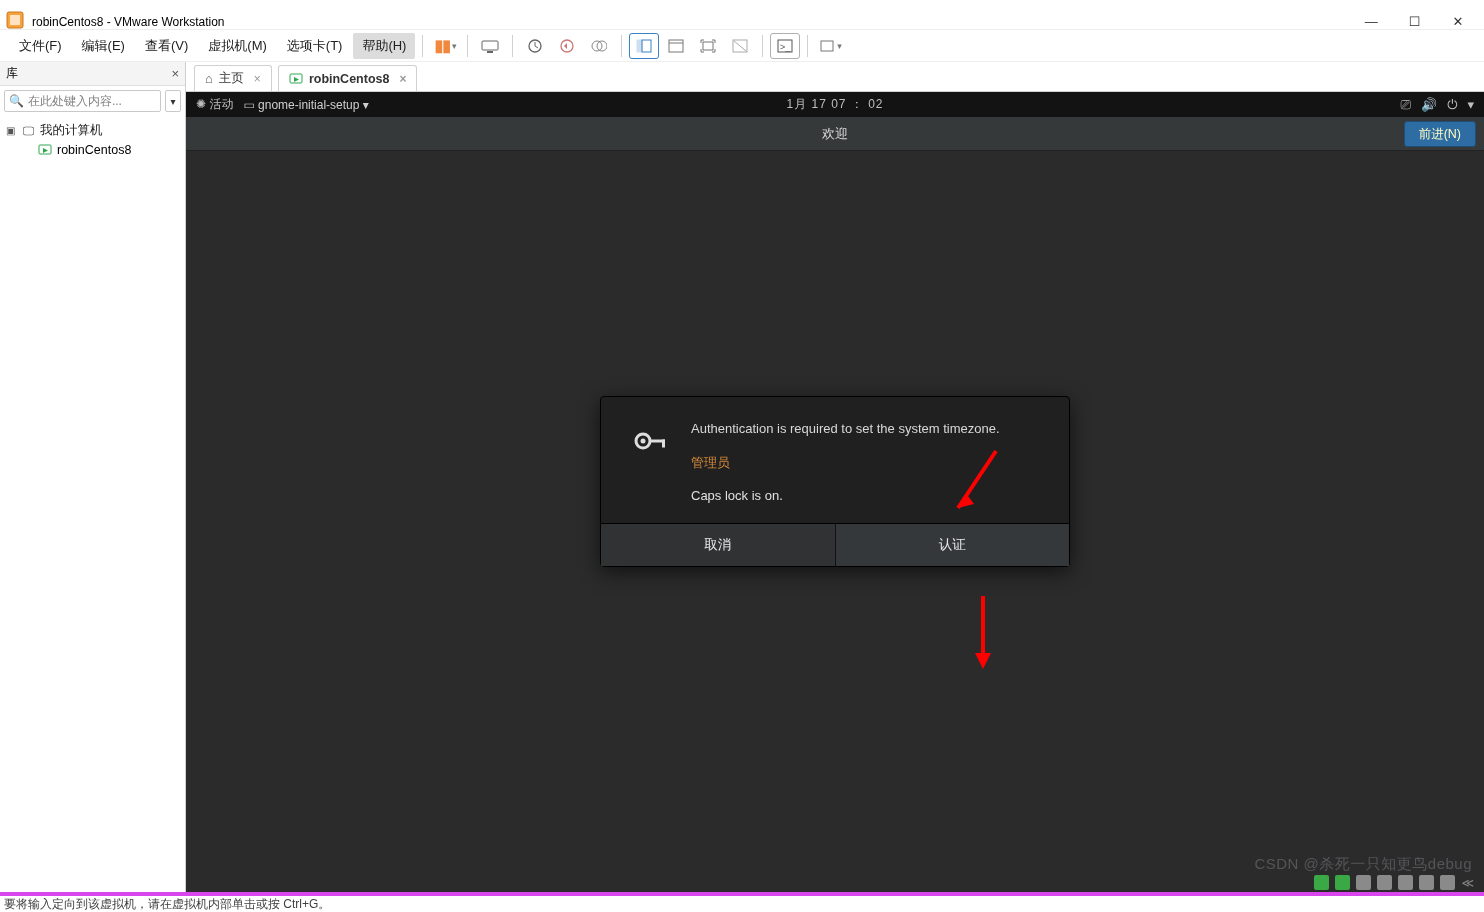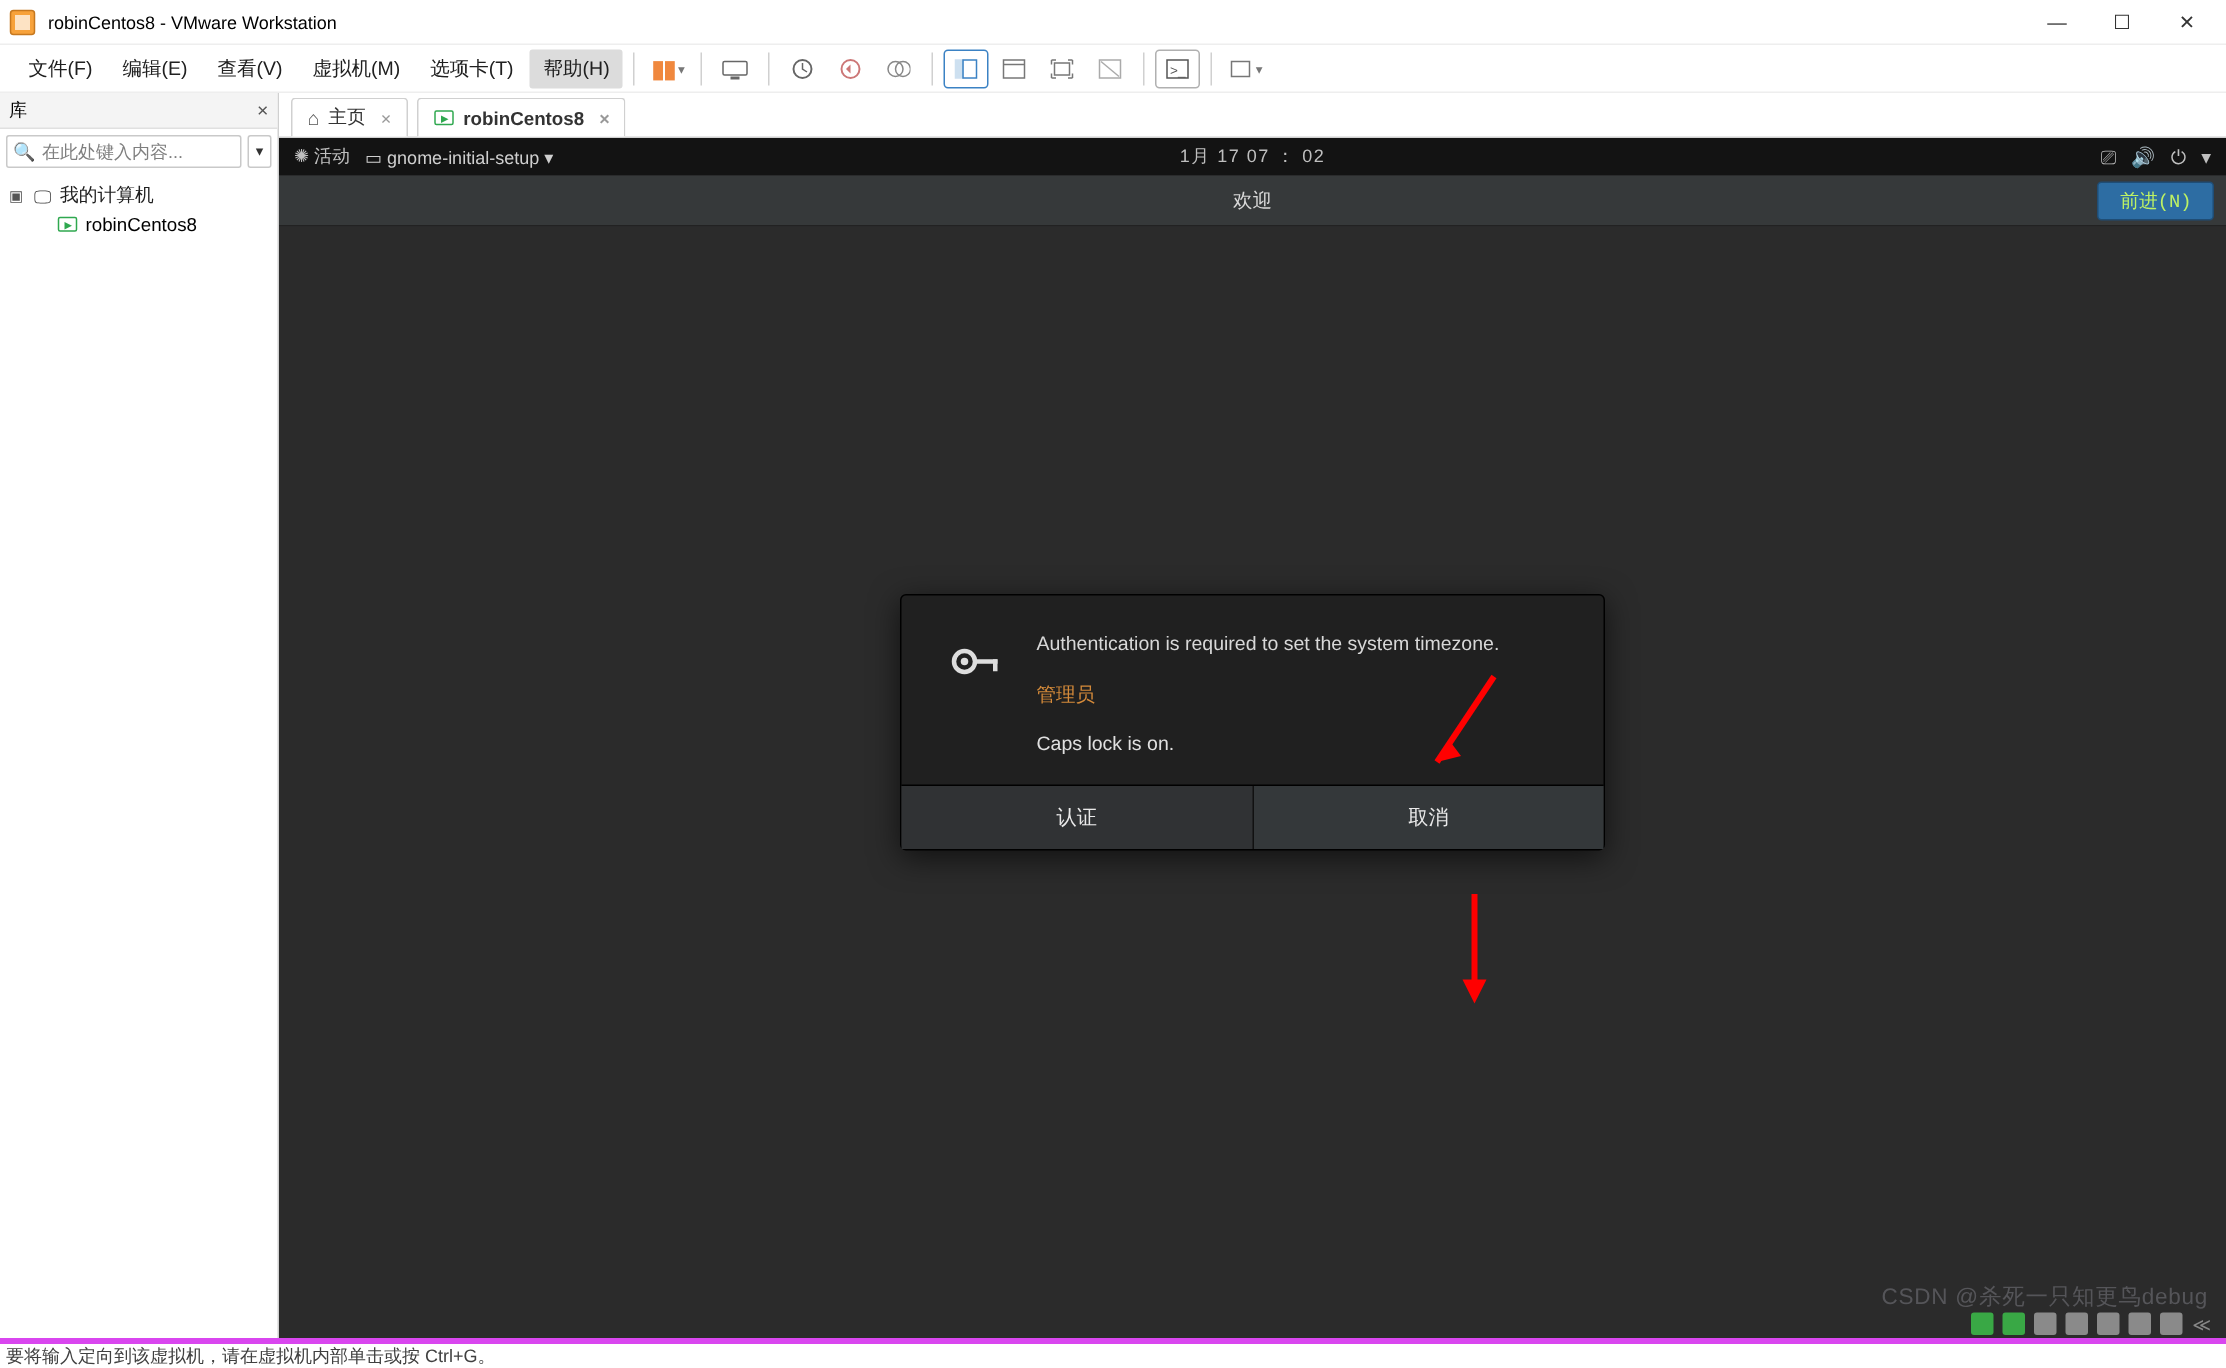--- a/index.html
+++ b/index.html
@@ -6,7 +6,7 @@
   html, body { width: 1484px; height: 912px; overflow: hidden; background: #fff; }
 
   
-  .titlebar { height: 30px; display: flex; align-items: center; font-size: 12px; color: #000; padding: 0 6px; border-bottom: 1px solid #eee; }
+  .titlebar { height: 30px; display: flex; align-items: flex-end; font-size: 12px; color: #000; padding: 0 6px; border-bottom: 1px solid #eee; }
   .titlebar .app-icon { width: 18px; height: 18px; margin-right: 8px; display:inline-block; }
   .titlebar .spacer { flex: 1; }
   .win-btns span { display: inline-block; width: 40px; text-align: center; font-size: 13px; color:#333; }

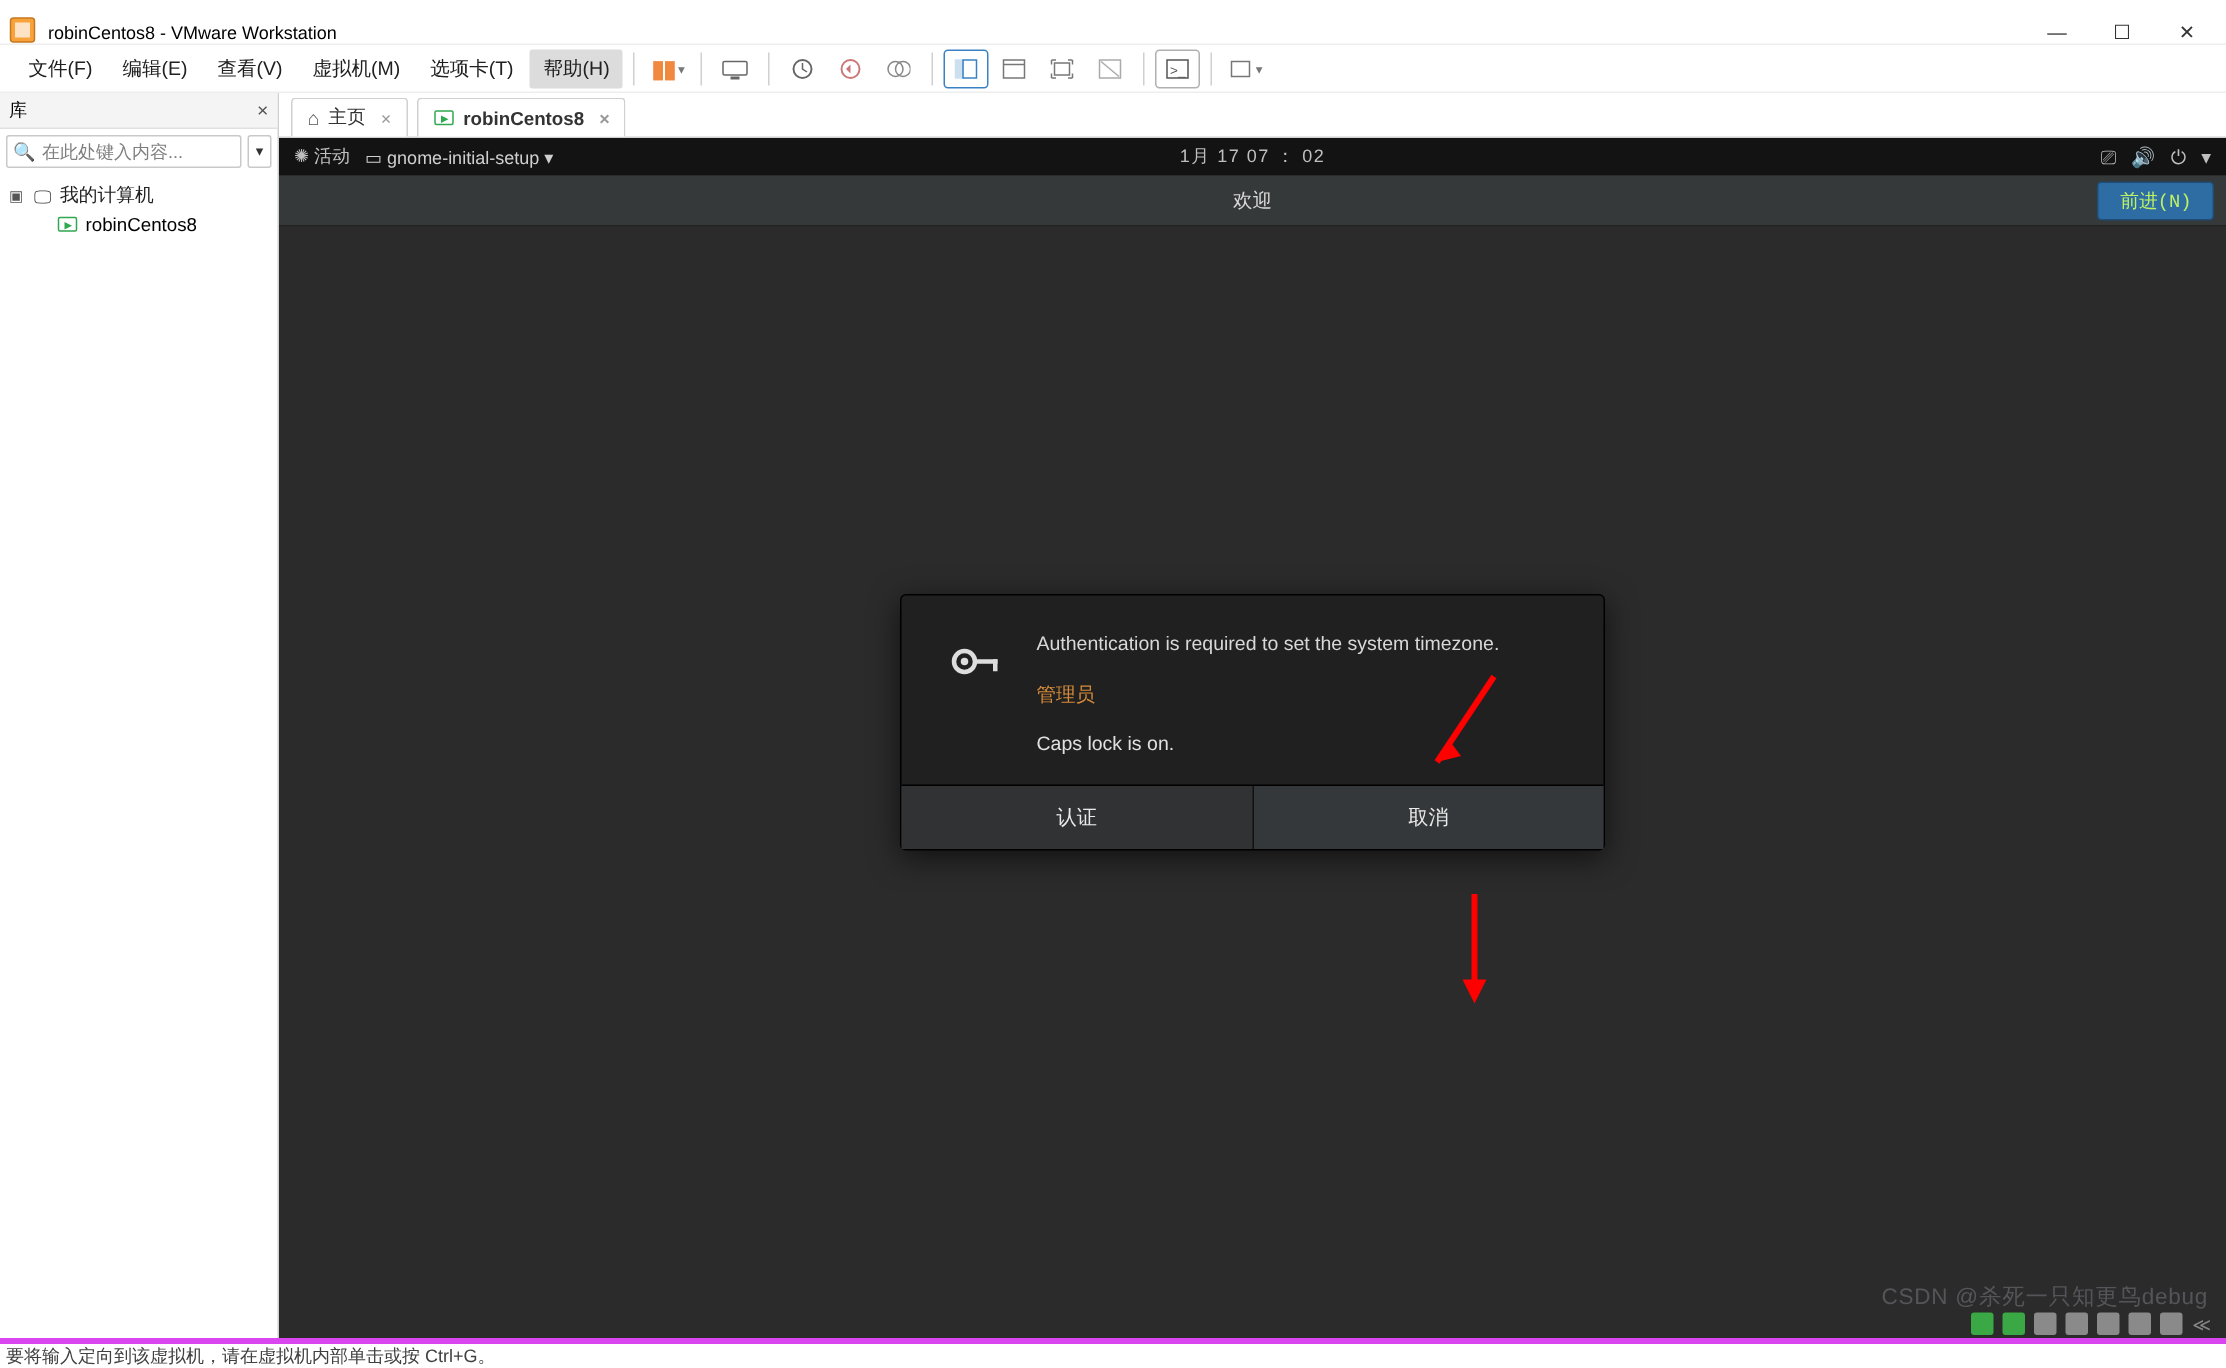--- a/index.html
+++ b/index.html
@@ -60,7 +60,7 @@
 
   
   .wbar { height:34px; background:#36393a; display:flex; align-items:center; justify-content:center; color:#d8d8d8; font-size:13px; position:relative; border-bottom:1px solid #222;}
-  .wbar .fwd-btn { position:absolute; right:8px; top:4px; height:26px; padding:0 14px; background:#2d6da3; border:1px solid #1f4d75; color:#bef264; font-size:12.5px; border-radius:3px; display:flex; align-items:center;font-family:Liberation Mono, monospace;}
+  .wbar .fwd-btn { position:absolute; right:8px; top:4px; height:26px; padding:0 14px; background:#2d6da3; border:1px solid #1f4d75; color:#fef9c3; font-size:12.5px; border-radius:3px; display:flex; align-items:center;}
 
   .stage { position:absolute; top:59px; left:0; right:0; bottom:0;}
   .lang-panel { position:absolute; left:50%; top:330px; transform:translateX(-50%); width:370px; background:#fff; border:1px solid #ccc; border-radius:3px; box-shadow:0 1px 3px rgba(0,0,0,.2);}

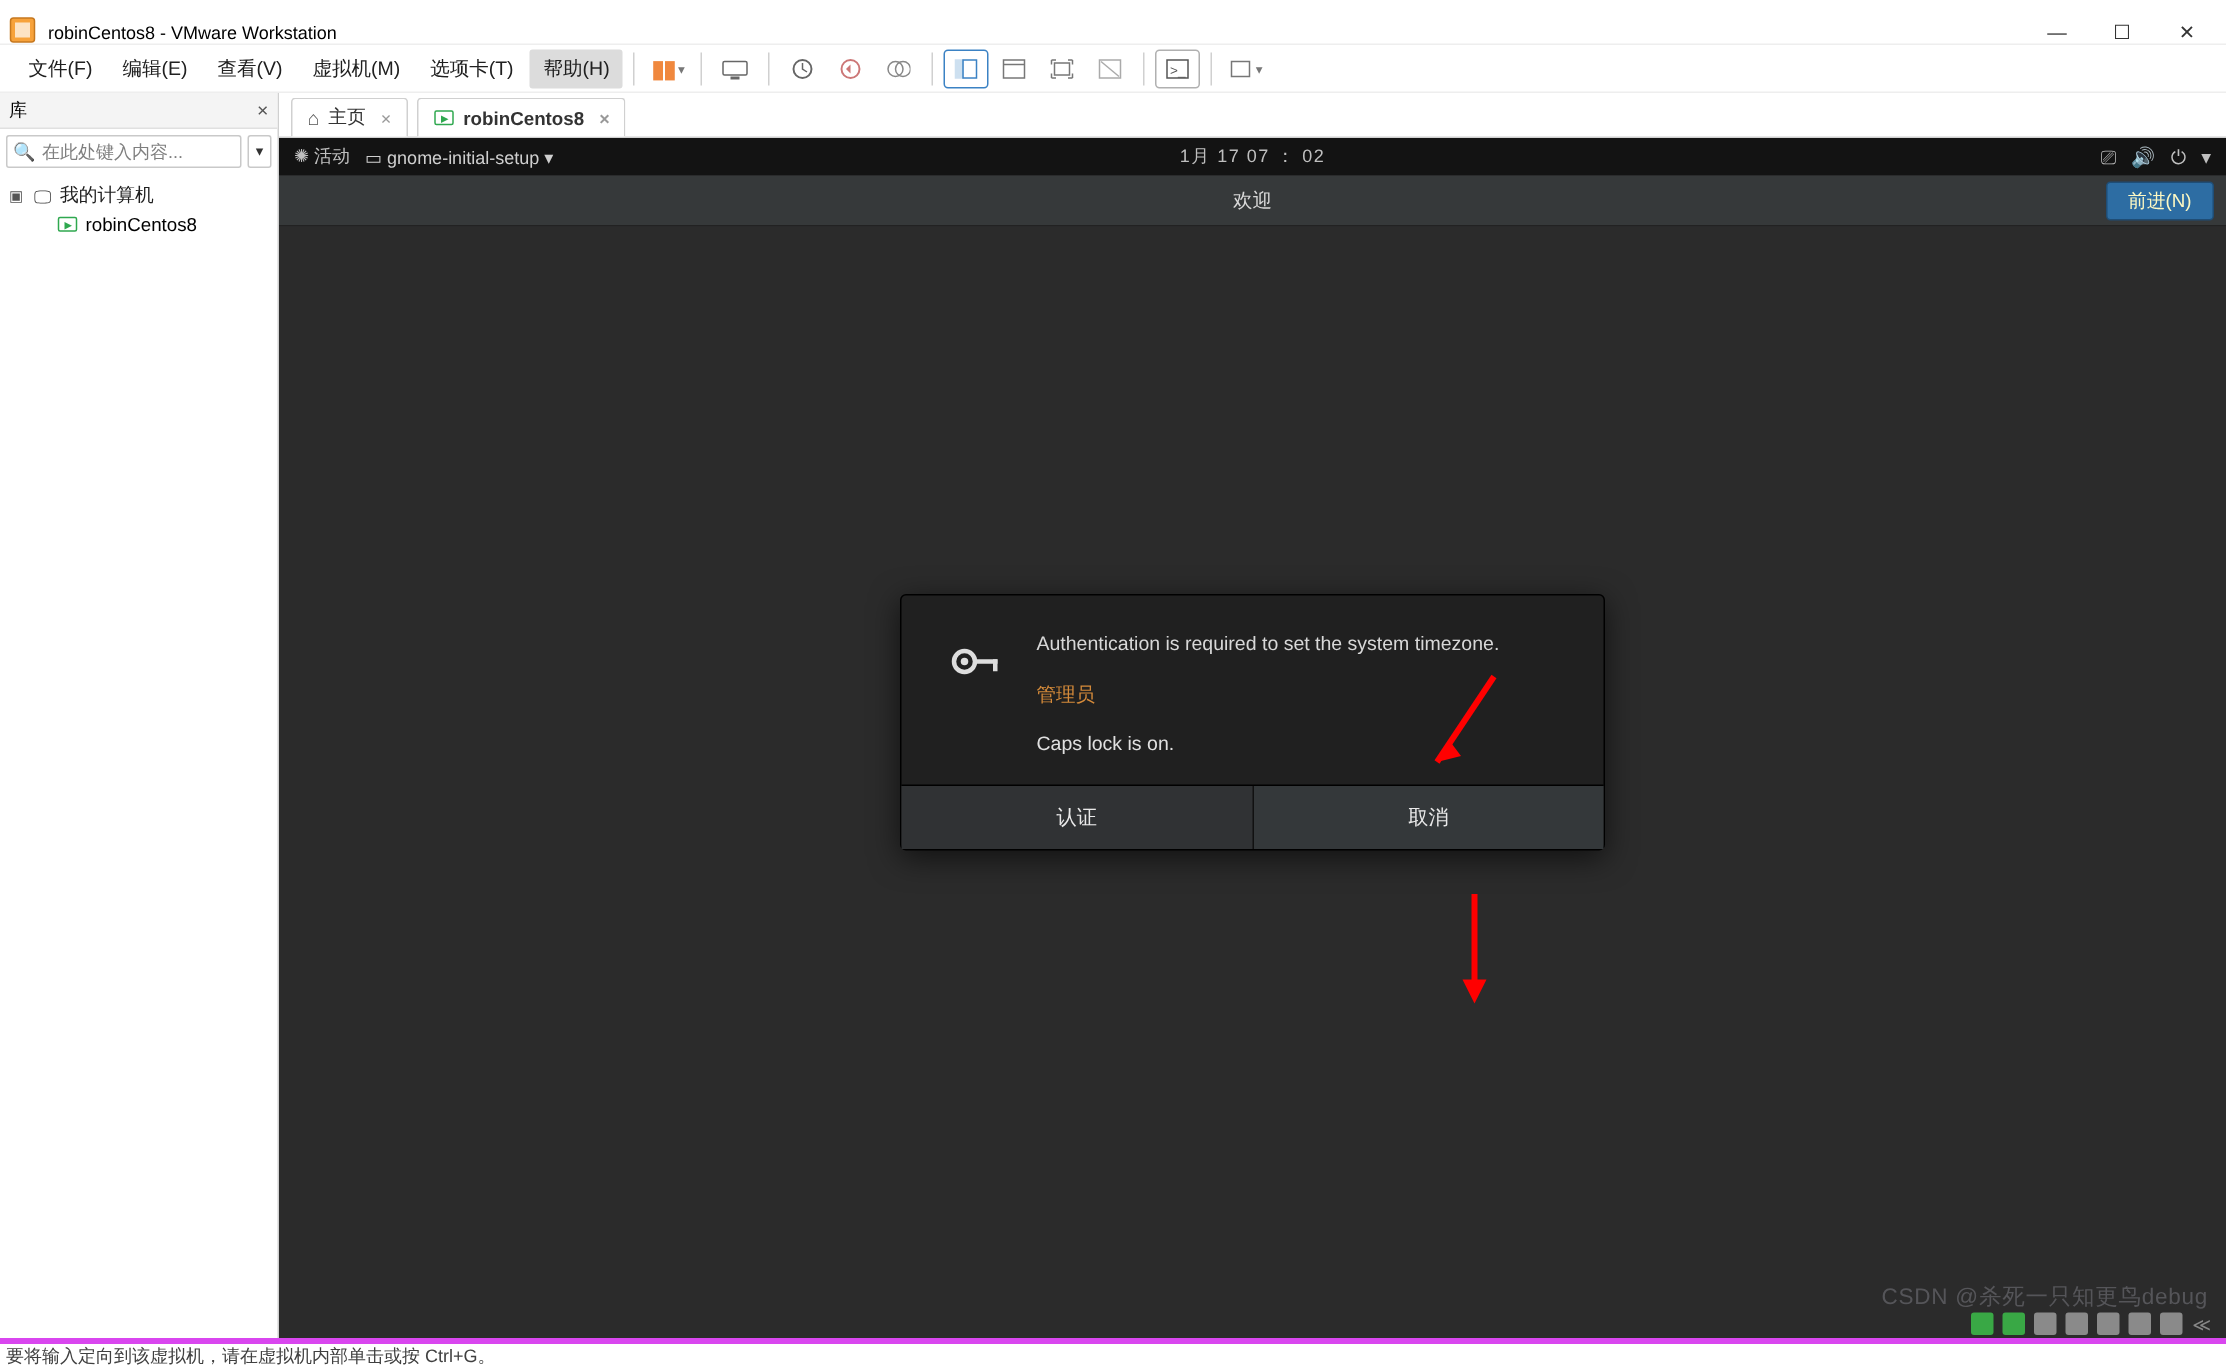--- a/index.html
+++ b/index.html
@@ -309,8 +309,8 @@
             </div>
           </div>
           <div class="auth-btns">
+            <div>取消</div>
             <div>认证</div>
-            <div>取消</div>
           </div>
         </div>
 

